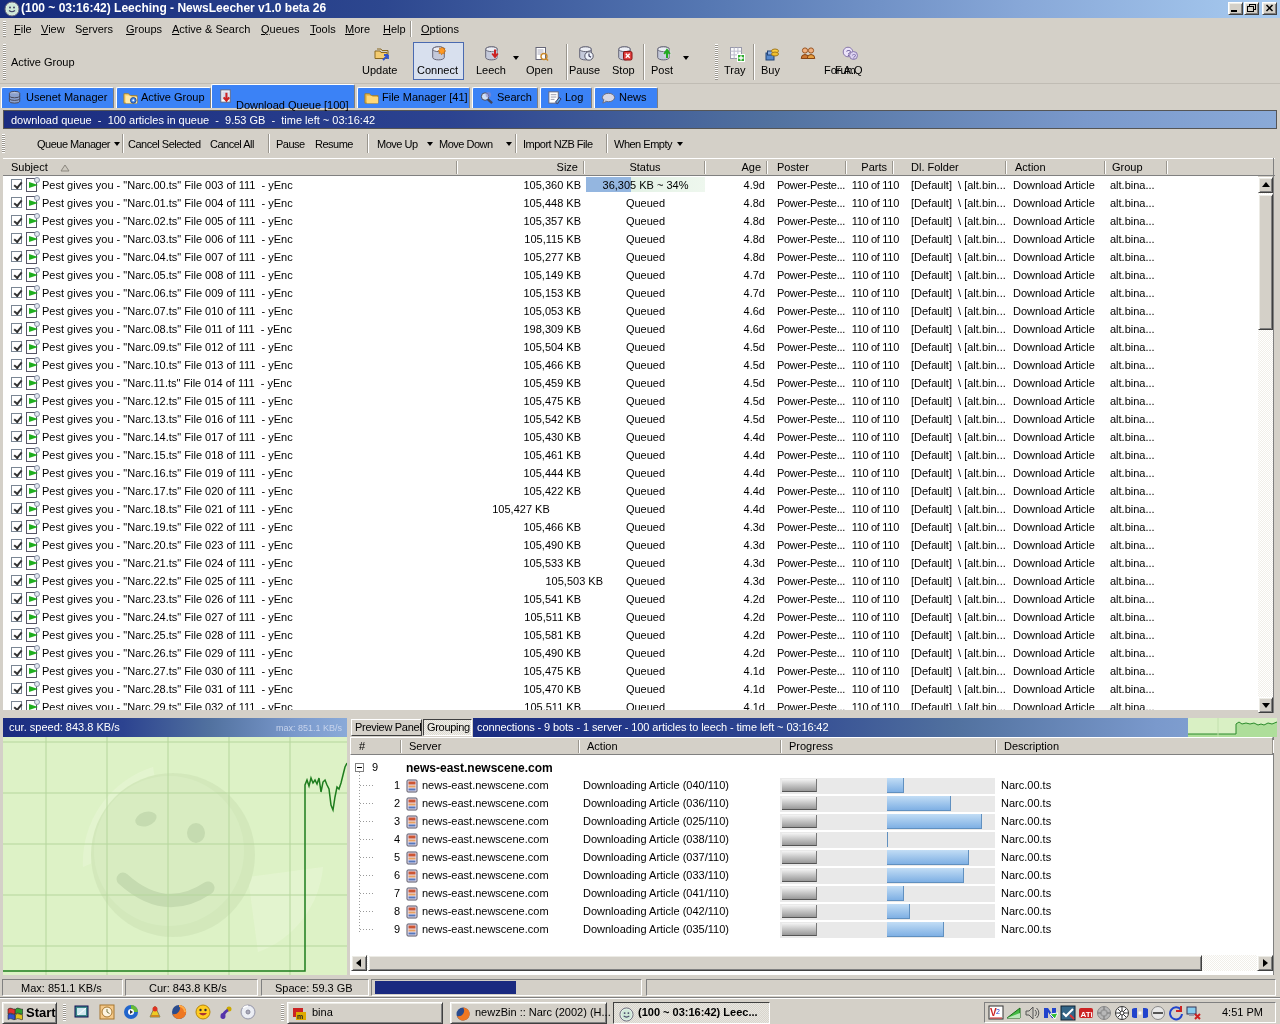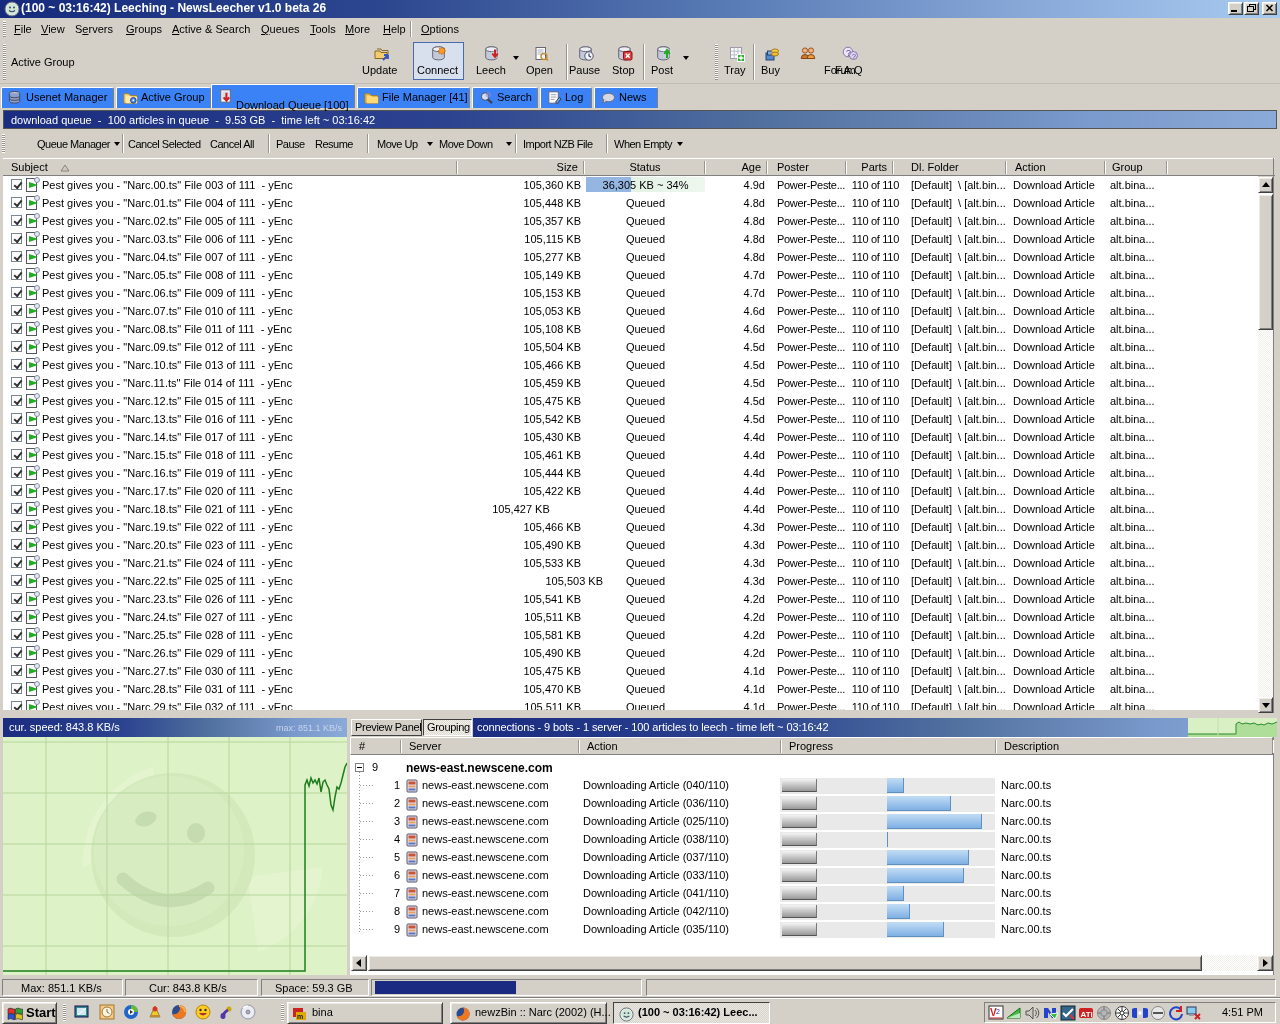--- a/index.html
+++ b/index.html
@@ -404,7 +404,7 @@
 <div class="chk"></div>
       <div class="ficon"></div>
 <span class="sub">Pest gives you - "Narc.08.ts" File 011 of 111&nbsp; - yEnc</span>
-<span class="cell" style="left:458px;width:120px;text-align:right">105,108 KB</span>
+<span class="cell" style="left:458px;width:120px;text-align:right">198,309 KB</span>
 <span class="cell" style="left:583px;width:119px;text-align:center">Queued</span>
 <span class="cell" style="left:703px;width:59px;text-align:right">4.6d</span>
 <span class="cell" style="left:774px;letter-spacing:-0.3px">Power-Peste...</span>

